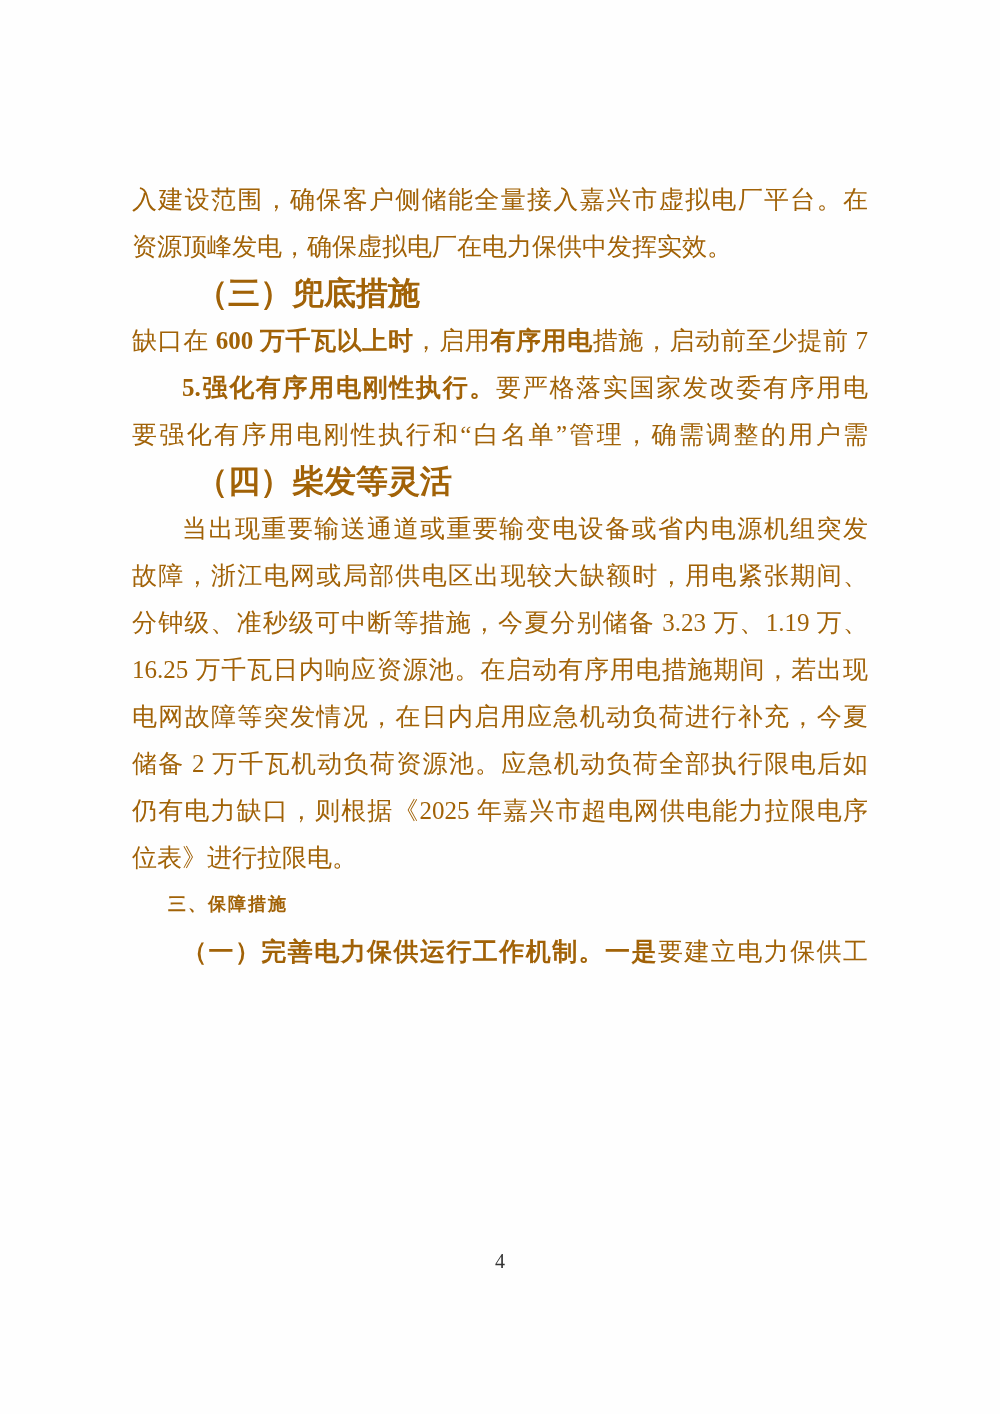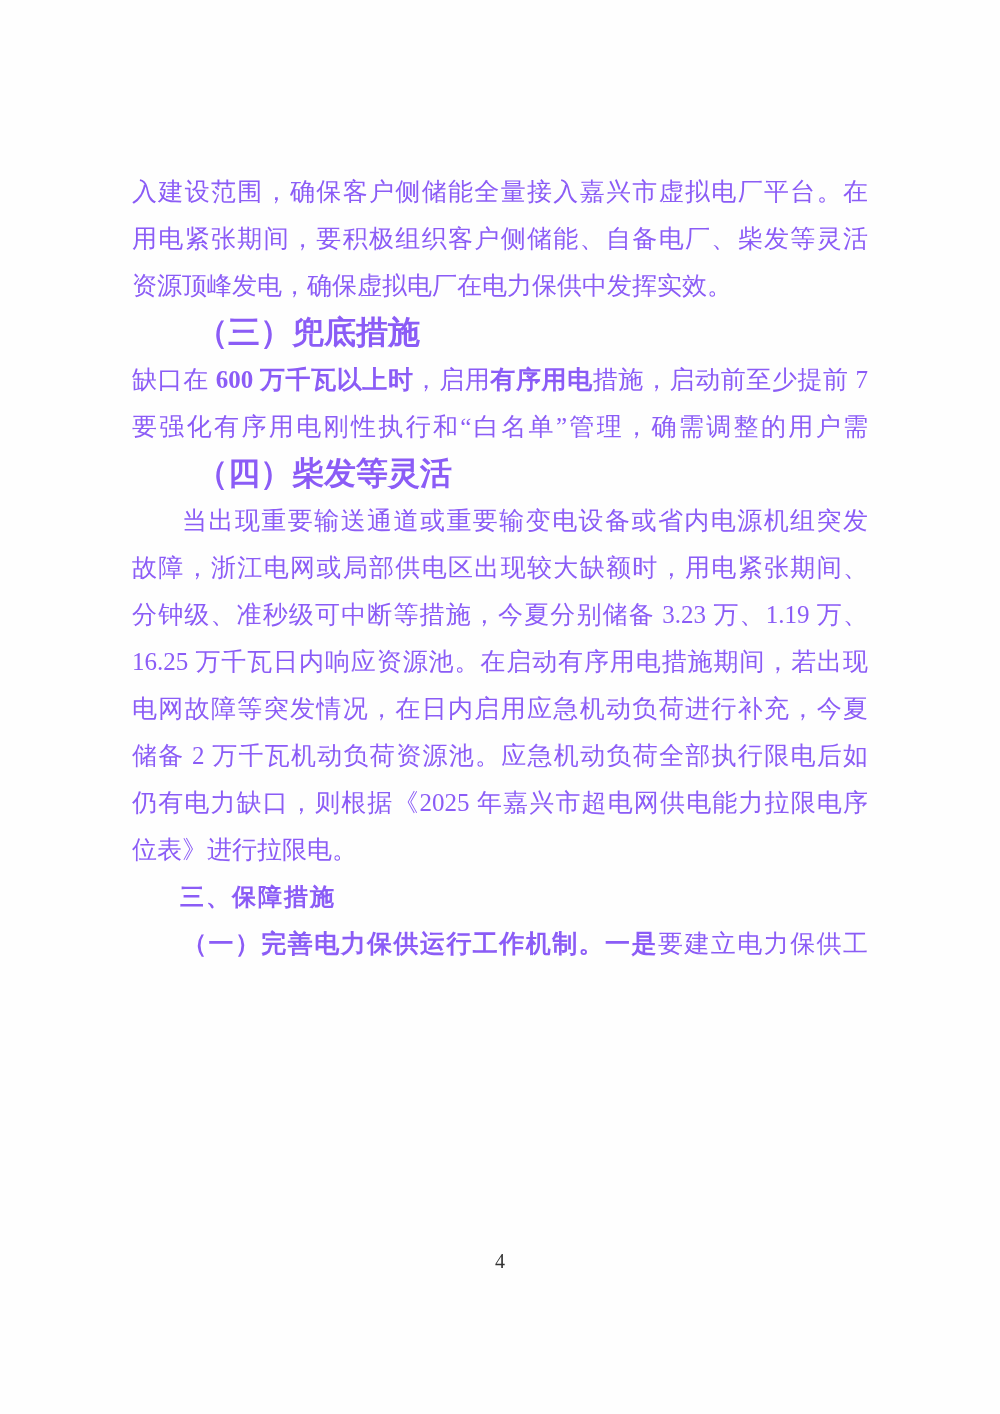--- a/index.html
+++ b/index.html
@@ -19,9 +19,9 @@
   .doc {
     position: absolute;
     left: 132px;
-    top: 168px;
+    top: 176px;
     width: 736px;
-    color: #8b5cf6;
+    color: #a16207;
   }
   .line {
     height: 47px;

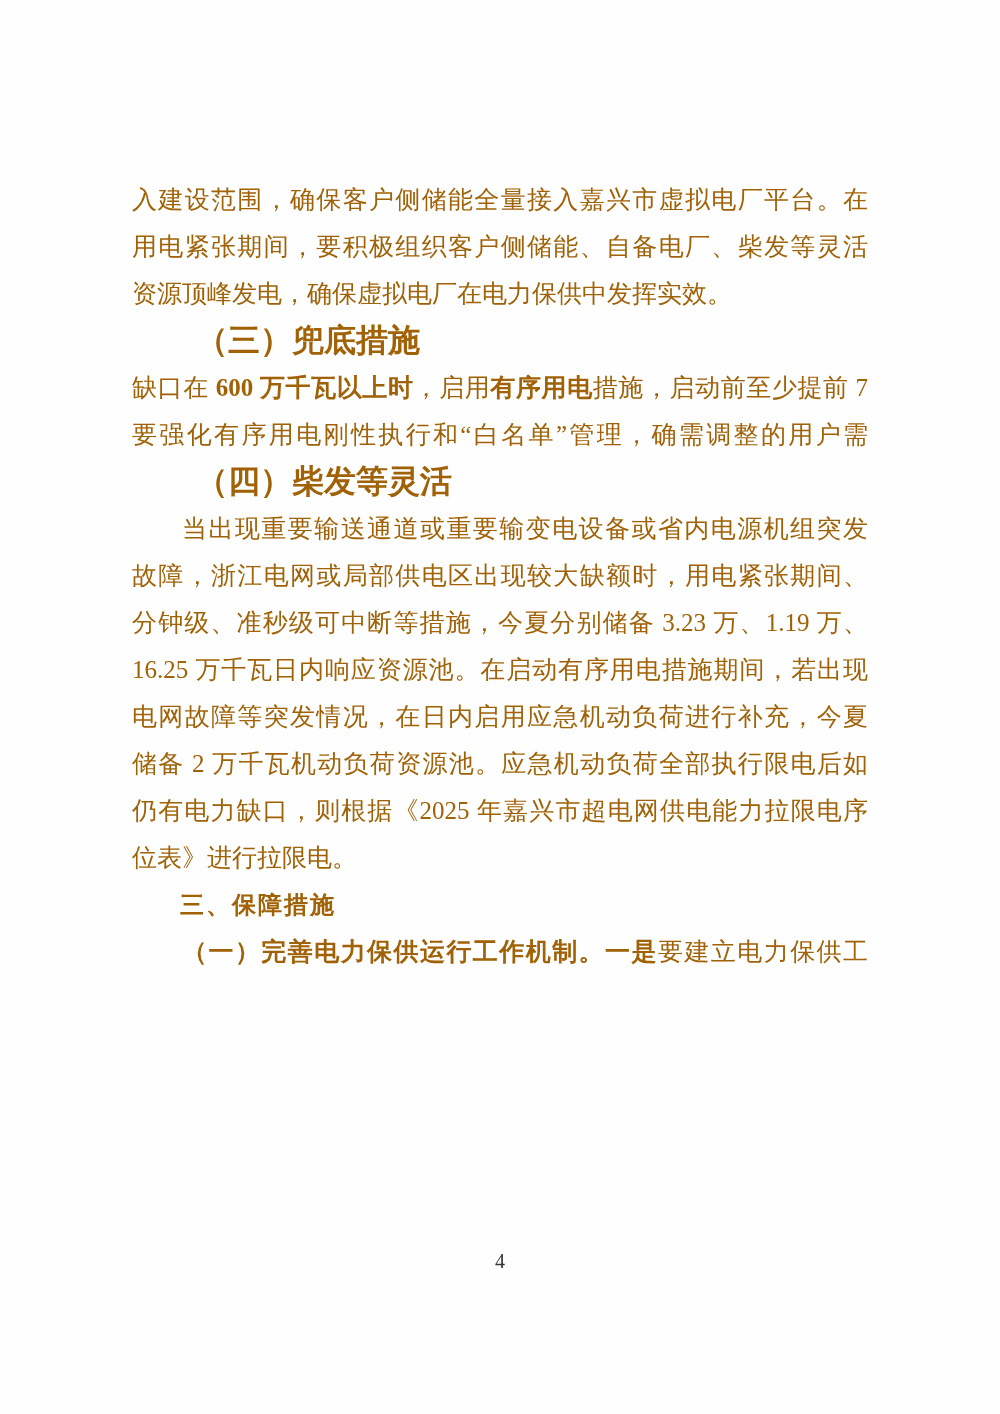--- a/index.html
+++ b/index.html
@@ -71,7 +71,6 @@
 <div class="page">
   <div class="doc" id="doc">
       <div class="line body fill"><span>入建设范围，确保客户侧储能全量接入嘉兴市虚拟电厂平台。在</span></div>
-      <div class="line body fill"><span>用电紧张期间，要积极组织客户侧储能、自备电厂、柴发等灵活</span></div>
       <div class="line body"><span>资源顶峰发电，确保虚拟电厂在电力保供中发挥实效。</span></div>
       <div class="line heading-kai indent"><span class="bold">（三）兜底措施</span></div>
       <div class="line body fill"><span>缺口在 </span><span class="bold">600 万千瓦以上时</span><span>，启用</span><span class="bold">有序用电</span><span>措施，启动前至少提前 7</span></div>

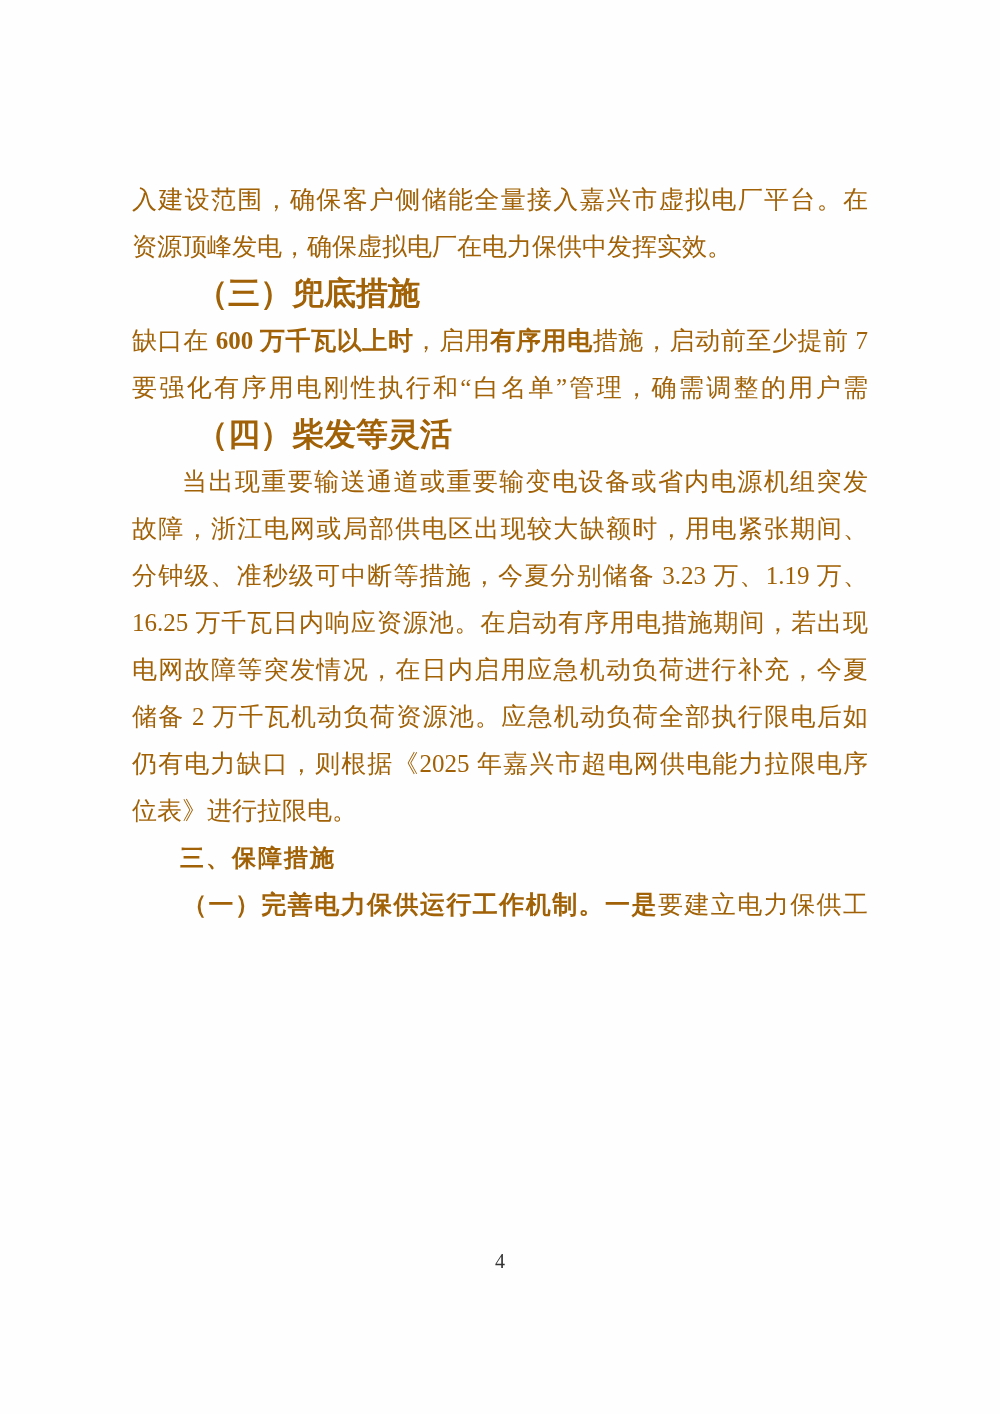--- a/index.html
+++ b/index.html
@@ -74,6 +74,7 @@
       <div class="line body"><span>资源顶峰发电，确保虚拟电厂在电力保供中发挥实效。</span></div>
       <div class="line heading-kai indent"><span class="bold">（三）兜底措施</span></div>
       <div class="line body fill"><span>缺口在 </span><span class="bold">600 万千瓦以上时</span><span>，启用</span><span class="bold">有序用电</span><span>措施，启动前至少提前 7</span></div>
+      <div class="line body fill indent"><span class="bold">5.强化有序用电刚性执行。</span><span>要严格落实国家发改委有序用电</span></div>
       <div class="line body fill"><span>要强化有序用电刚性执行和“白名单”管理，确需调整的用户需</span></div>
       <div class="line heading-kai indent"><span class="bold">（四）柴发等灵活</span></div>
       <div class="line body fill indent"><span>当出现重要输送通道或重要输变电设备或省内电源机组突发</span></div>

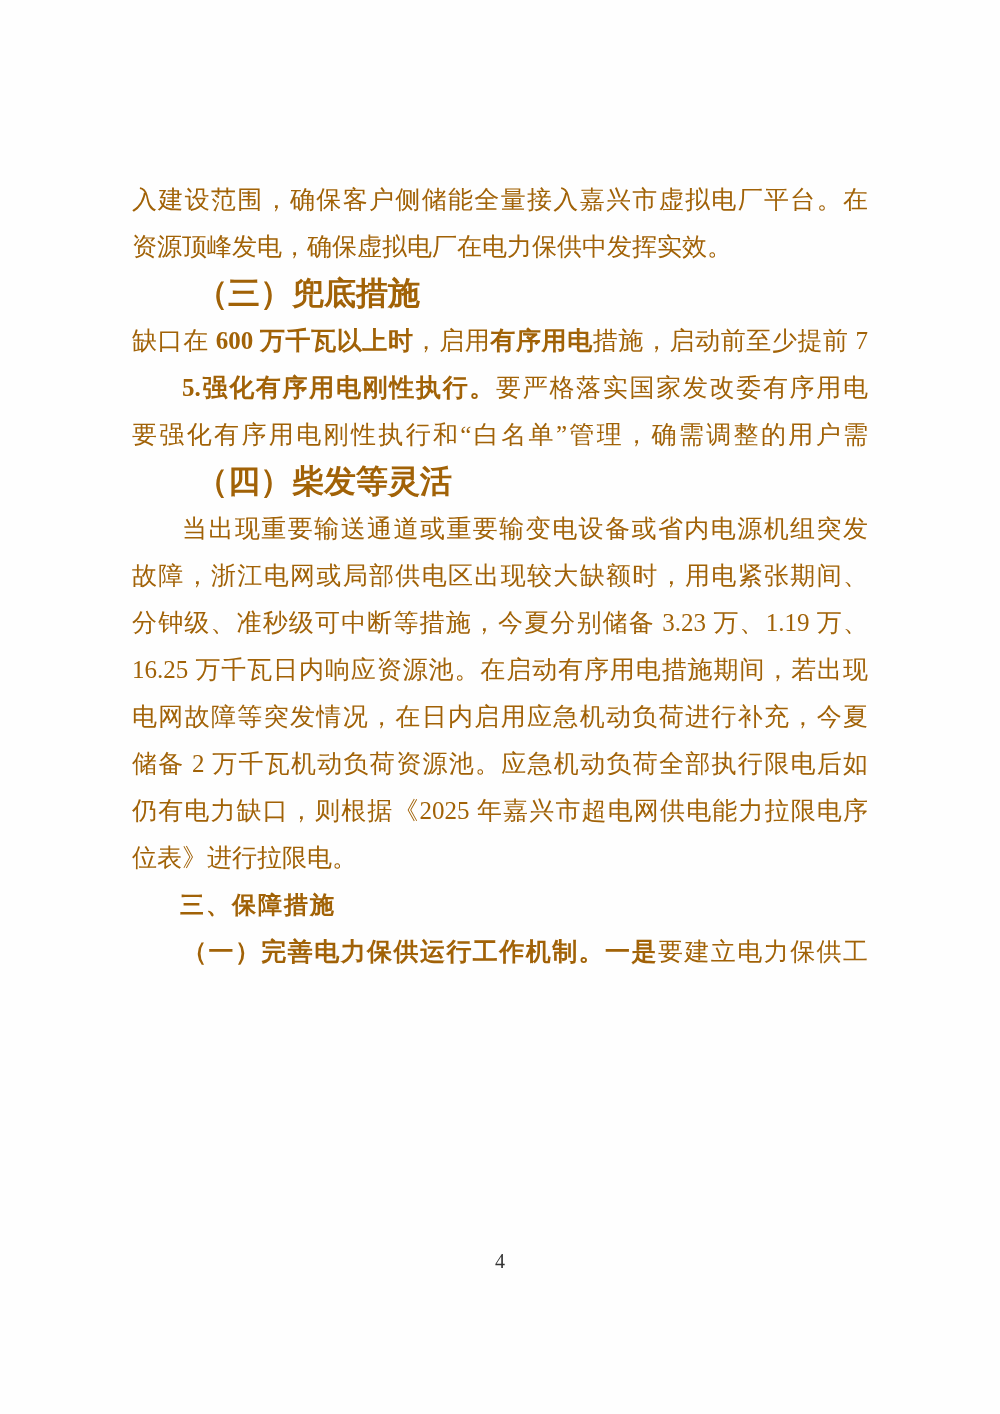--- a/index.html
+++ b/index.html
@@ -39,7 +39,7 @@
     font-family: "Liberation Serif", "DejaVu Serif", serif;
   }
   .heading-hei {
-    font-size: 24px;
+    font-size: 18px;
     font-weight: bold;
     font-family: "Liberation Sans", "DejaVu Sans", sans-serif;
     letter-spacing: 2px;

